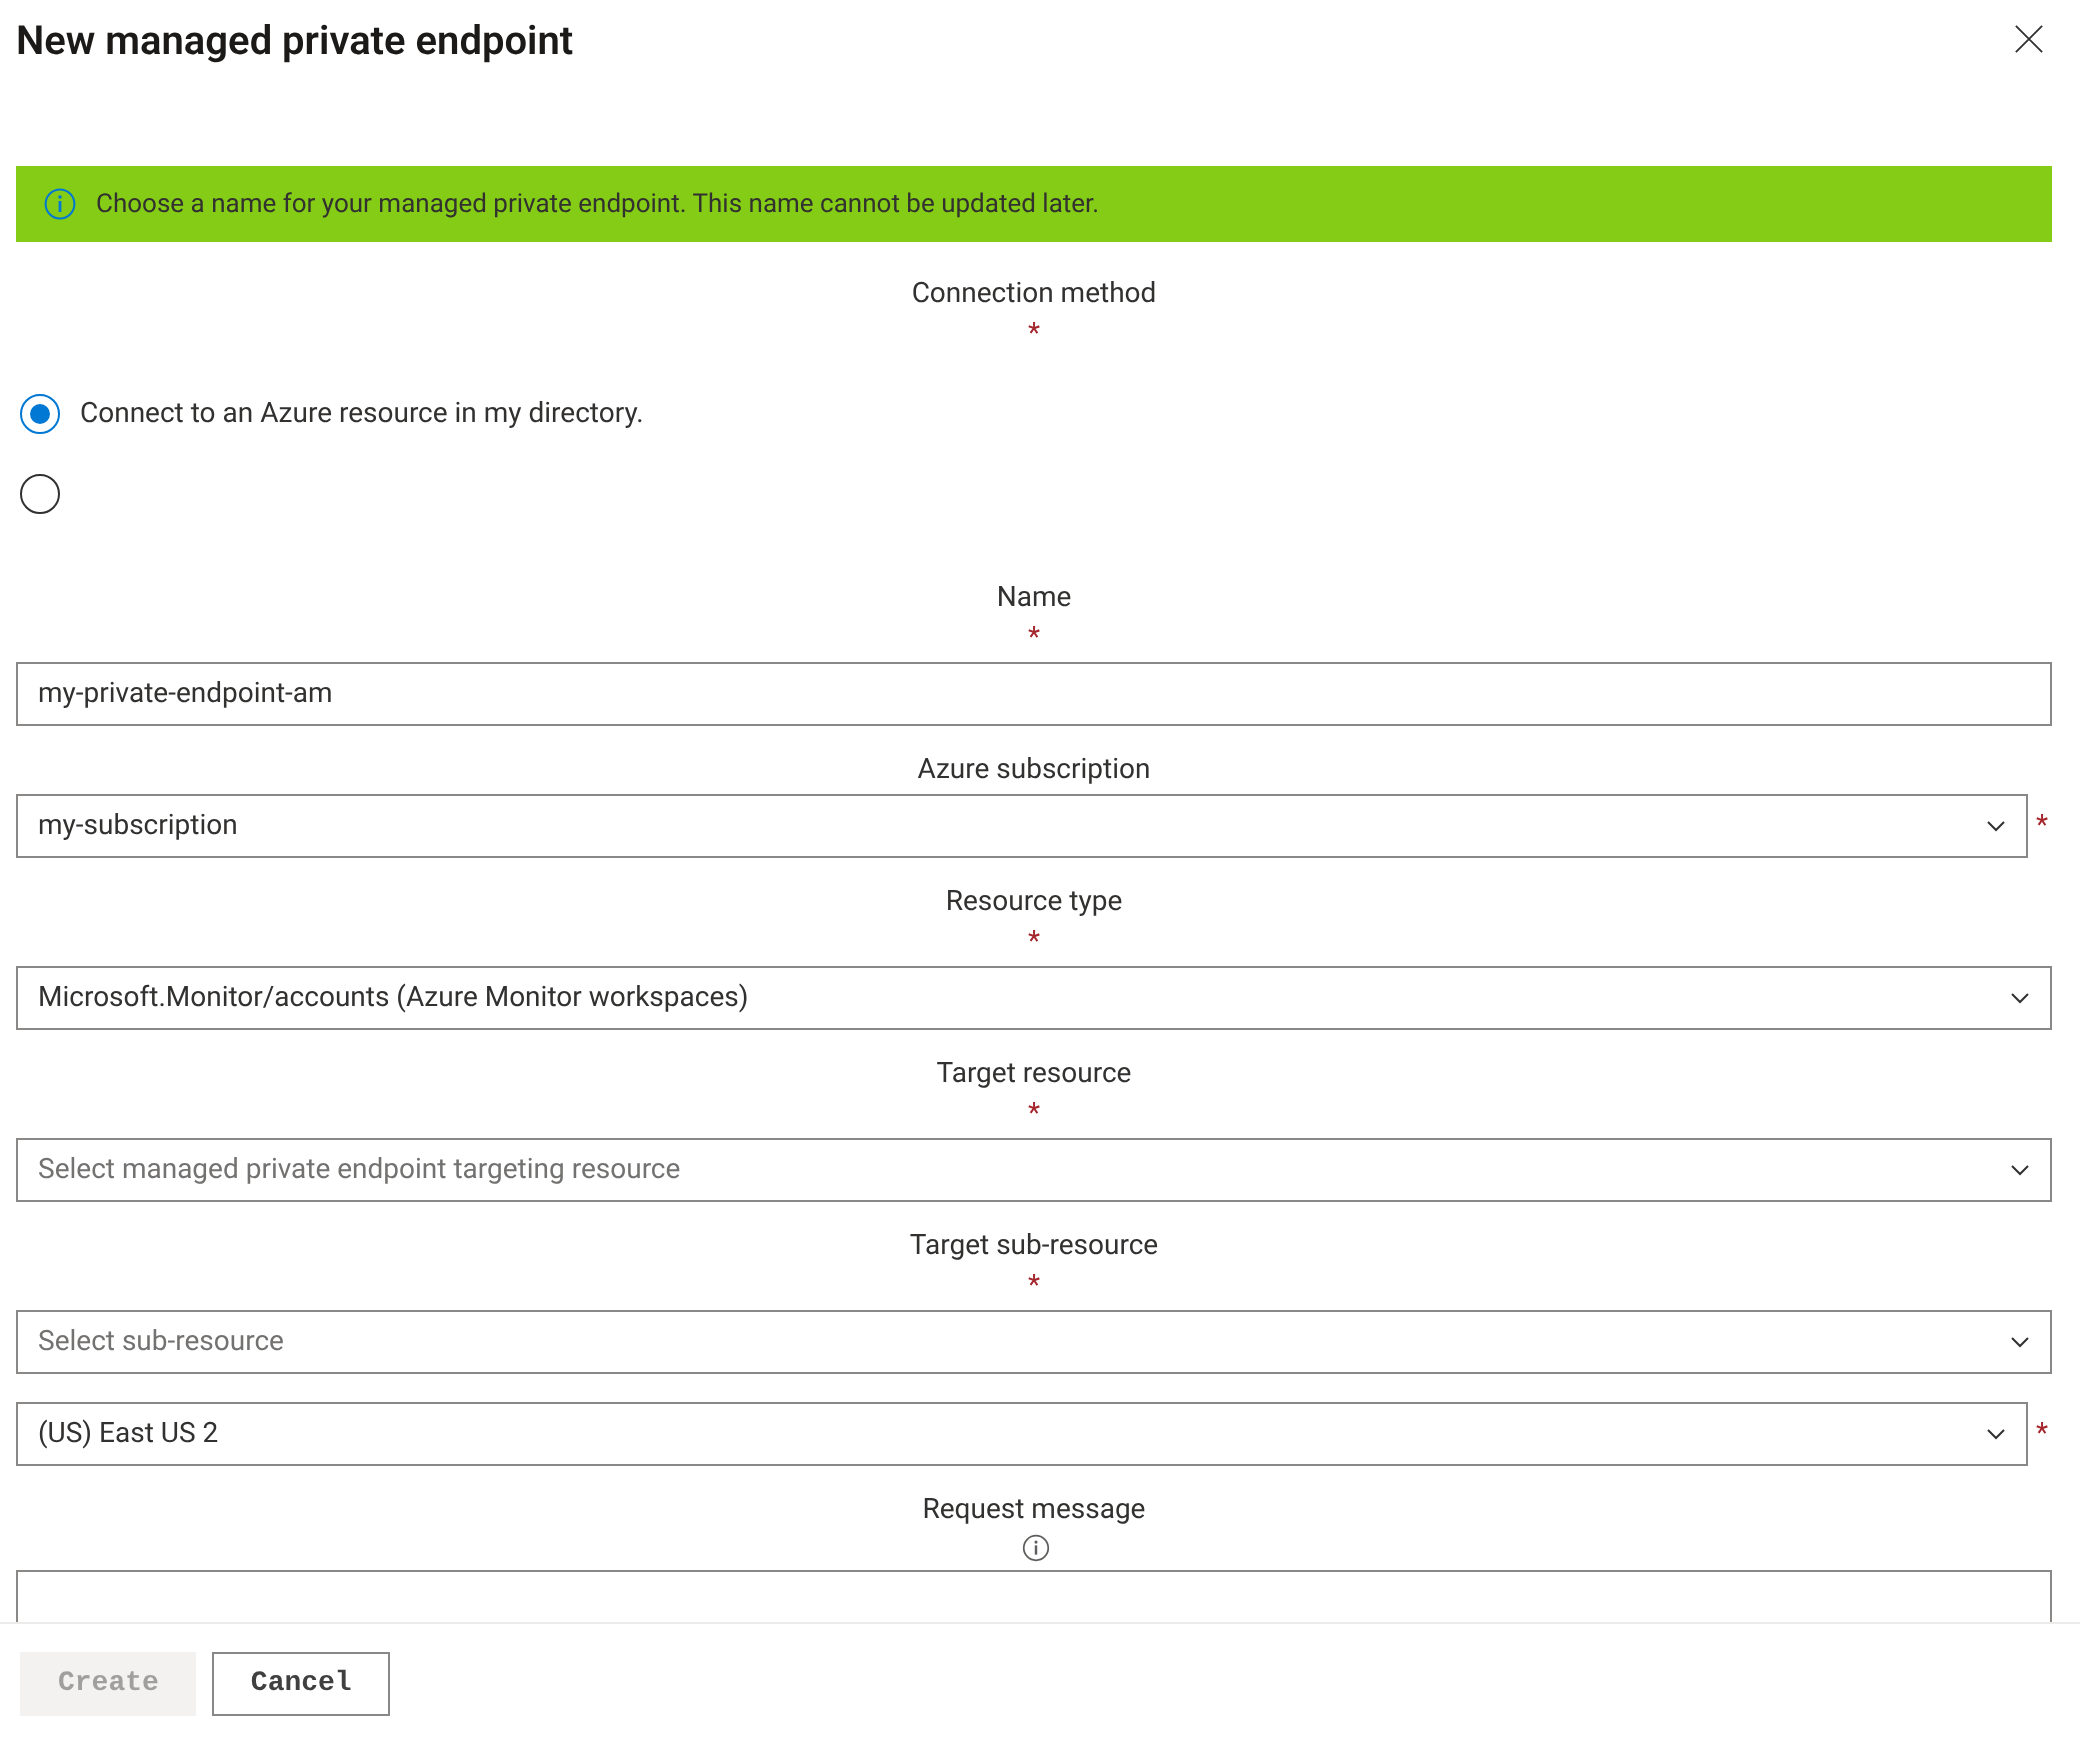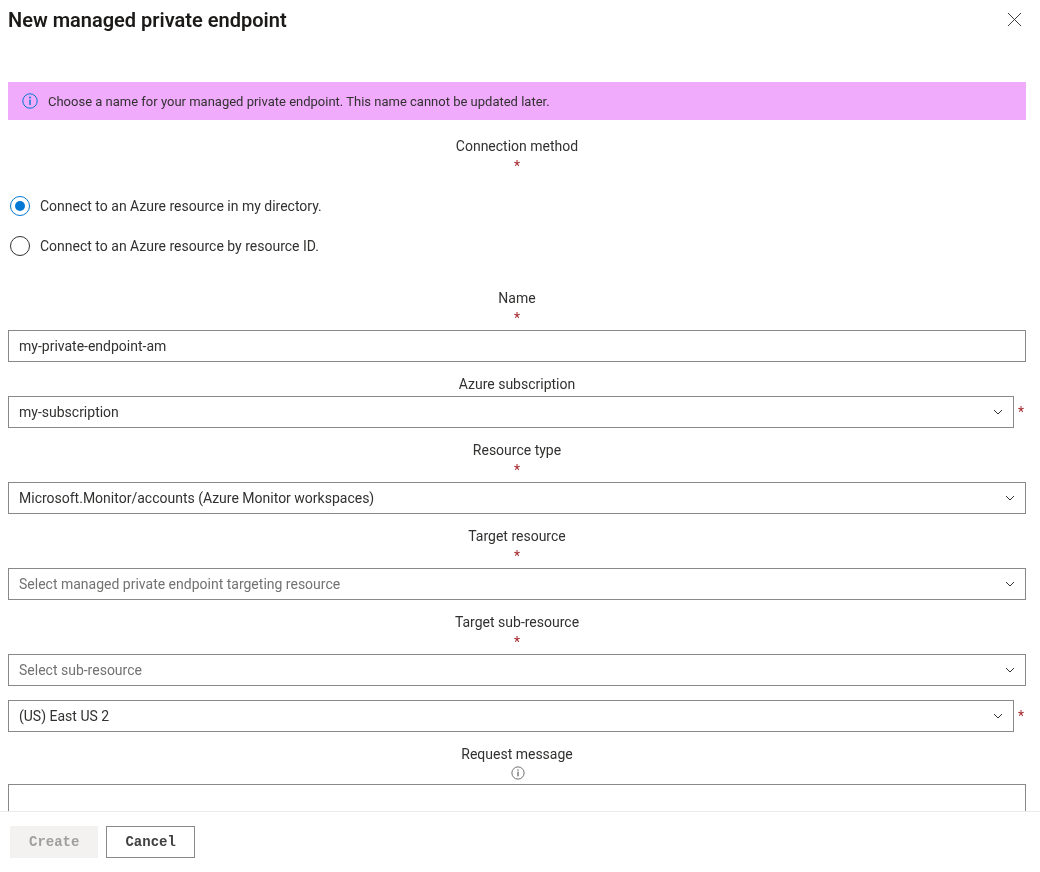--- a/index.html
+++ b/index.html
@@ -41,7 +41,7 @@
       padding: 10px 14px 0 8px;
     }
     .info-banner {
-      background: #f0abfc;
+      background: #84cc16;
       display: flex;
       align-items: center;
       padding: 11px 14px;

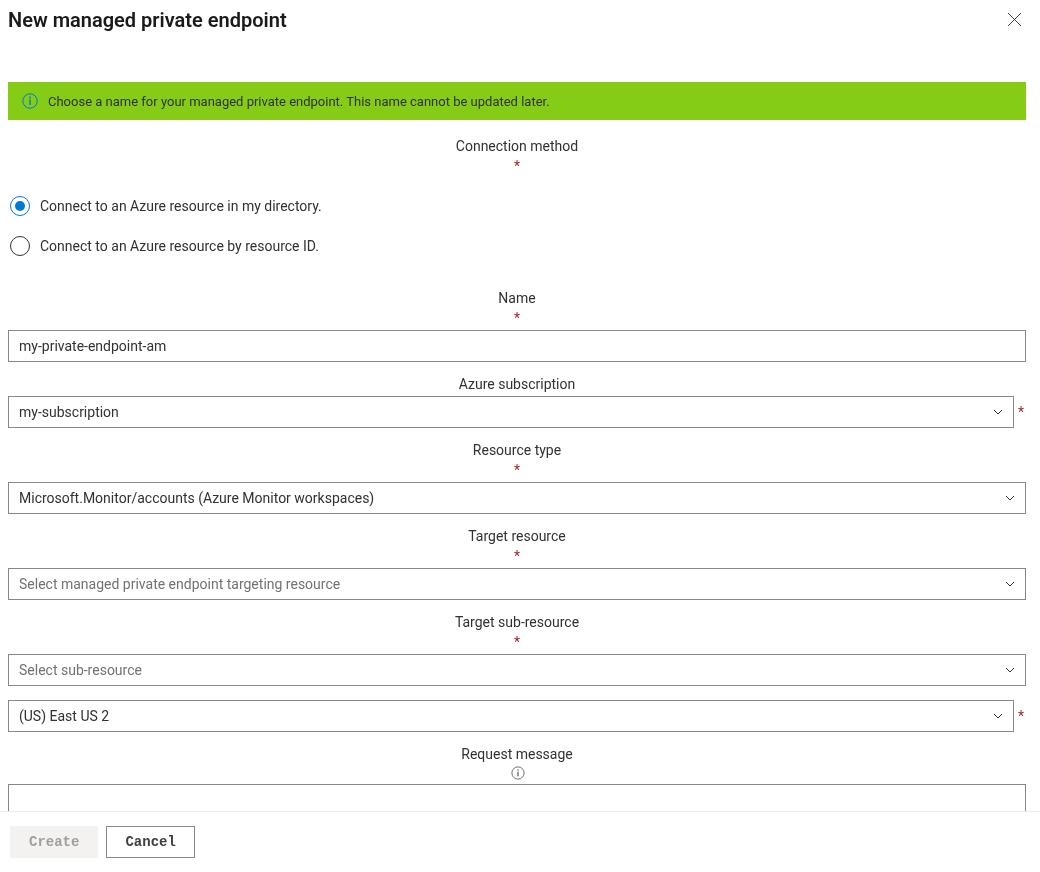--- a/index.html
+++ b/index.html
@@ -244,7 +244,6 @@
     </div>
     <div class="radio-option">
       <div class="radio"></div>
-      <span>Connect to an Azure resource by resource ID.</span>
     </div>
   </div>
 

